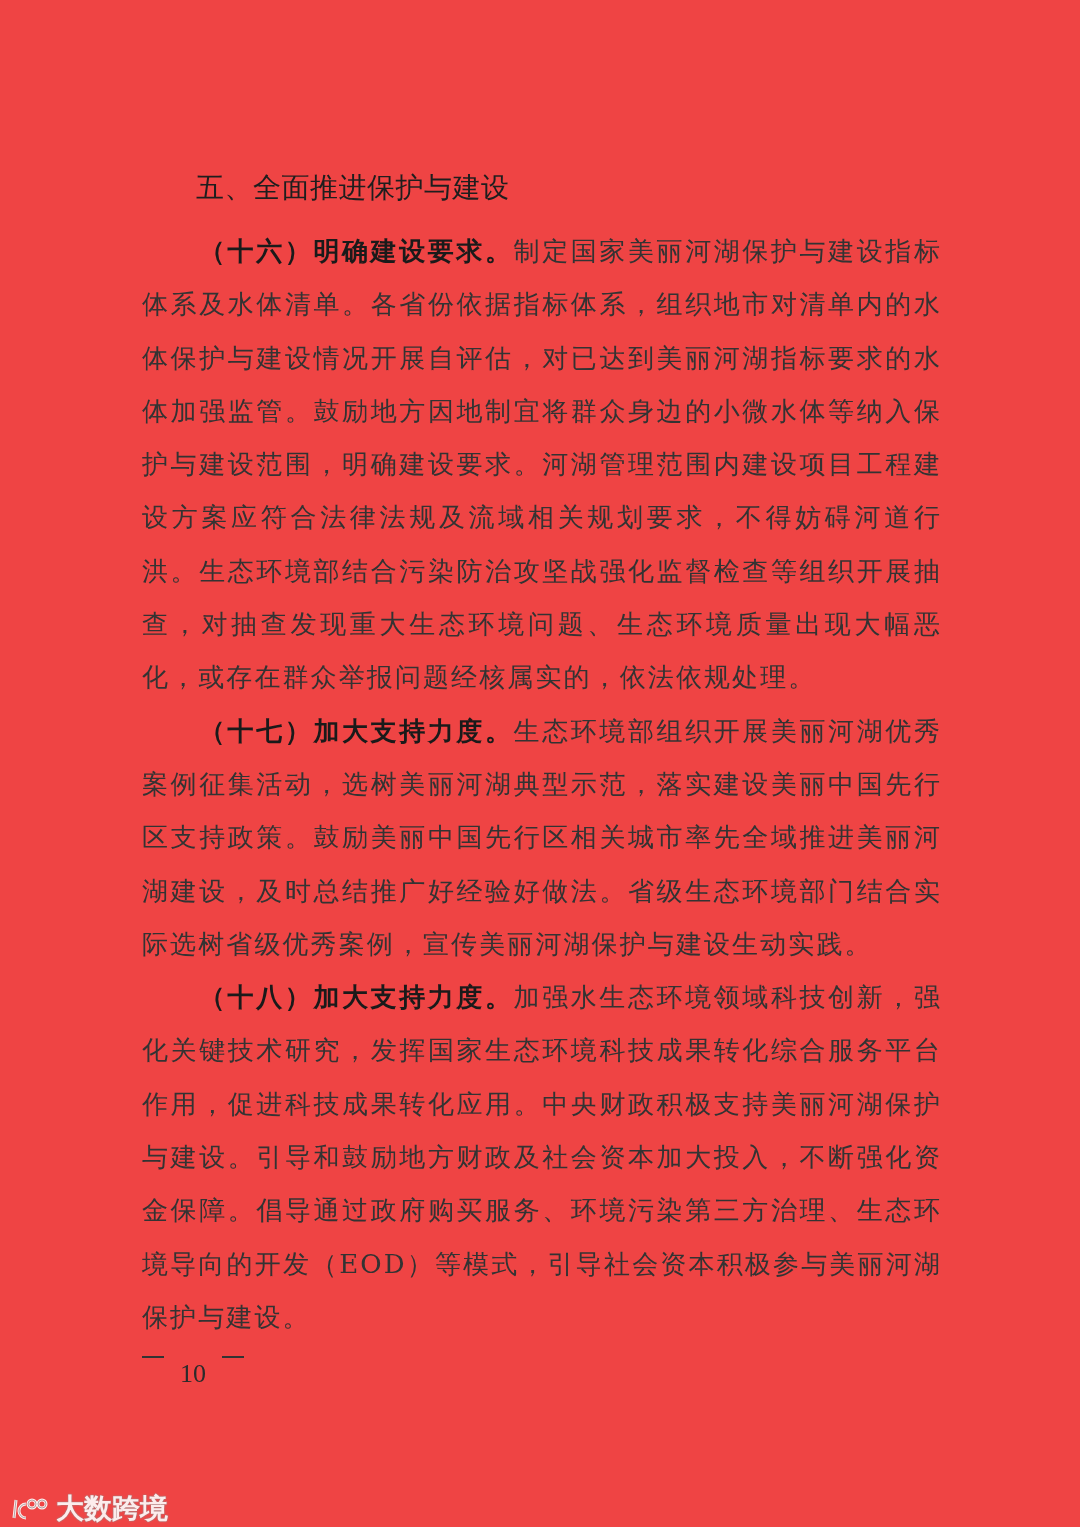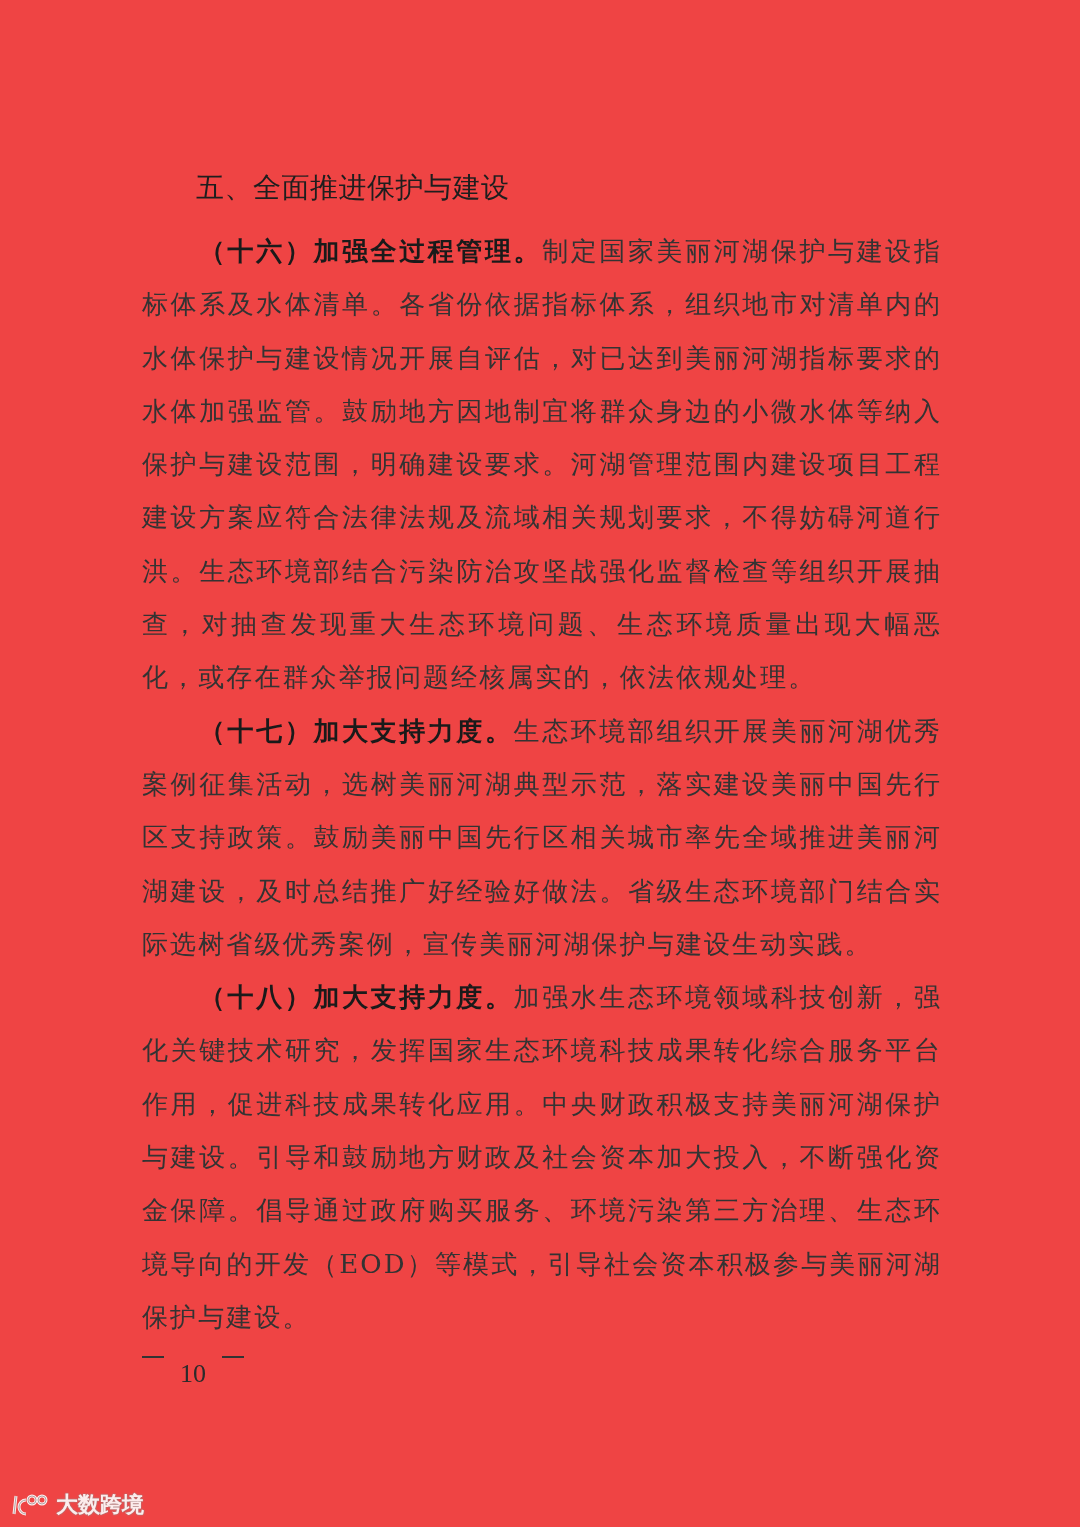--- a/index.html
+++ b/index.html
@@ -100,7 +100,7 @@
   <div class="section-heading">五、全面推进保护与建设</div>
 
   <div class="body-text">
-    <p class="para"><span class="para-title">（十六）加强全过程管理。</span><span>制定国家美丽河湖保护与建设指标体系及水体清单。各省份依据指标体系，组织地市对清单内的水体保护与建设情况开展自评估，对已达到美丽河湖指标要求的水体加强监管。鼓励地方因地制宜将群众身边的小微水体等纳入保护与建设范围，明确建设要求。河湖管理范围内建设项目工程建设方案应符合法律法规及流域相关规划要求，不得妨碍河道行洪。生态环境部结合污染防治攻坚战强化监督检查等组织开展抽查，对抽查发现重大生态环境问题、生态环境质量出现大幅恶化，或存在群众举报问题经核属实的，依法依规处理。</span></p>
+    <p class="para"><span class="para-title">（十六）明确建设要求。</span><span>制定国家美丽河湖保护与建设指标体系及水体清单。各省份依据指标体系，组织地市对清单内的水体保护与建设情况开展自评估，对已达到美丽河湖指标要求的水体加强监管。鼓励地方因地制宜将群众身边的小微水体等纳入保护与建设范围，明确建设要求。河湖管理范围内建设项目工程建设方案应符合法律法规及流域相关规划要求，不得妨碍河道行洪。生态环境部结合污染防治攻坚战强化监督检查等组织开展抽查，对抽查发现重大生态环境问题、生态环境质量出现大幅恶化，或存在群众举报问题经核属实的，依法依规处理。</span></p>
     <p class="para"><span class="para-title">（十七）加大支持力度。</span><span>生态环境部组织开展美丽河湖优秀案例征集活动，选树美丽河湖典型示范，落实建设美丽中国先行区支持政策。鼓励美丽中国先行区相关城市率先全域推进美丽河湖建设，及时总结推广好经验好做法。省级生态环境部门结合实际选树省级优秀案例，宣传美丽河湖保护与建设生动实践。</span></p>
     <p class="para"><span class="para-title">（十八）加大支持力度。</span><span>加强水生态环境领域科技创新，强化关键技术研究，发挥国家生态环境科技成果转化综合服务平台作用，促进科技成果转化应用。中央财政积极支持美丽河湖保护与建设。引导和鼓励地方财政及社会资本加大投入，不断强化资金保障。倡导通过政府购买服务、环境污染第三方治理、生态环境导向的开发（EOD）等模式，引导社会资本积极参与美丽河湖保护与建设。</span></p>
   </div>

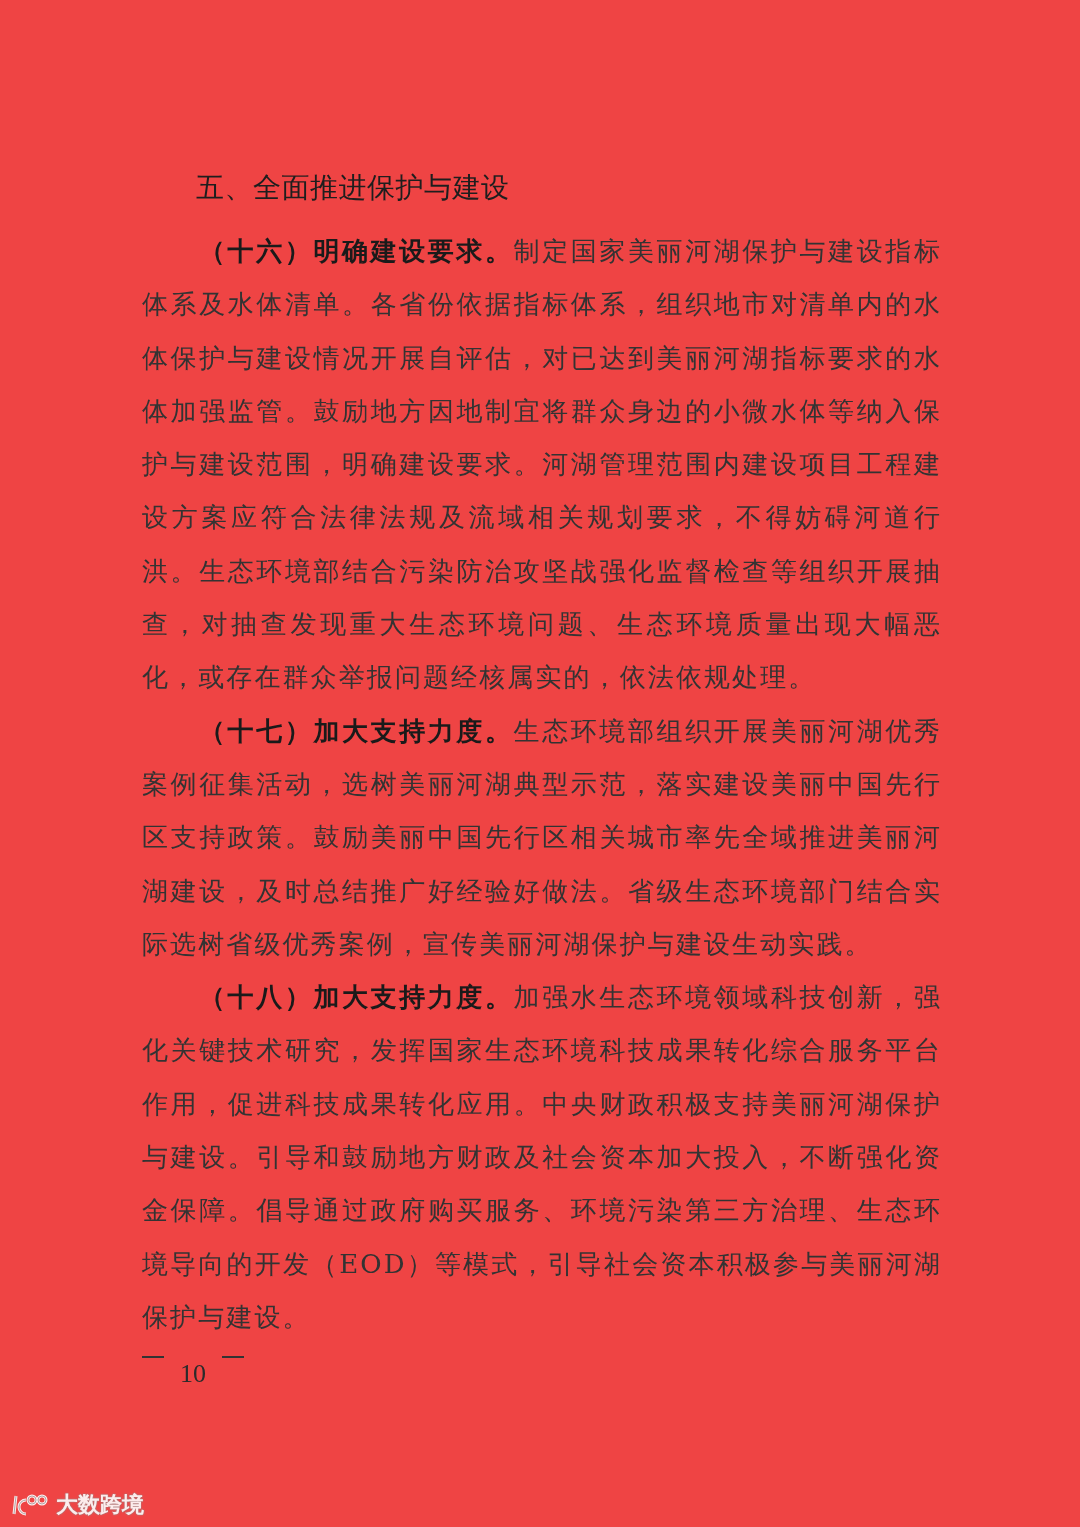--- a/index.html
+++ b/index.html
@@ -82,7 +82,7 @@
       gap: 6px;
       color: #ffffff;
       font-family: "DejaVu Sans", "Liberation Sans", sans-serif;
-      font-size: 22px;
+      font-size: 28px;
       font-weight: bold;
       text-shadow: 0 0 2px #9a9a9a, 0 0 1px #777777;
       opacity: 0.9;

